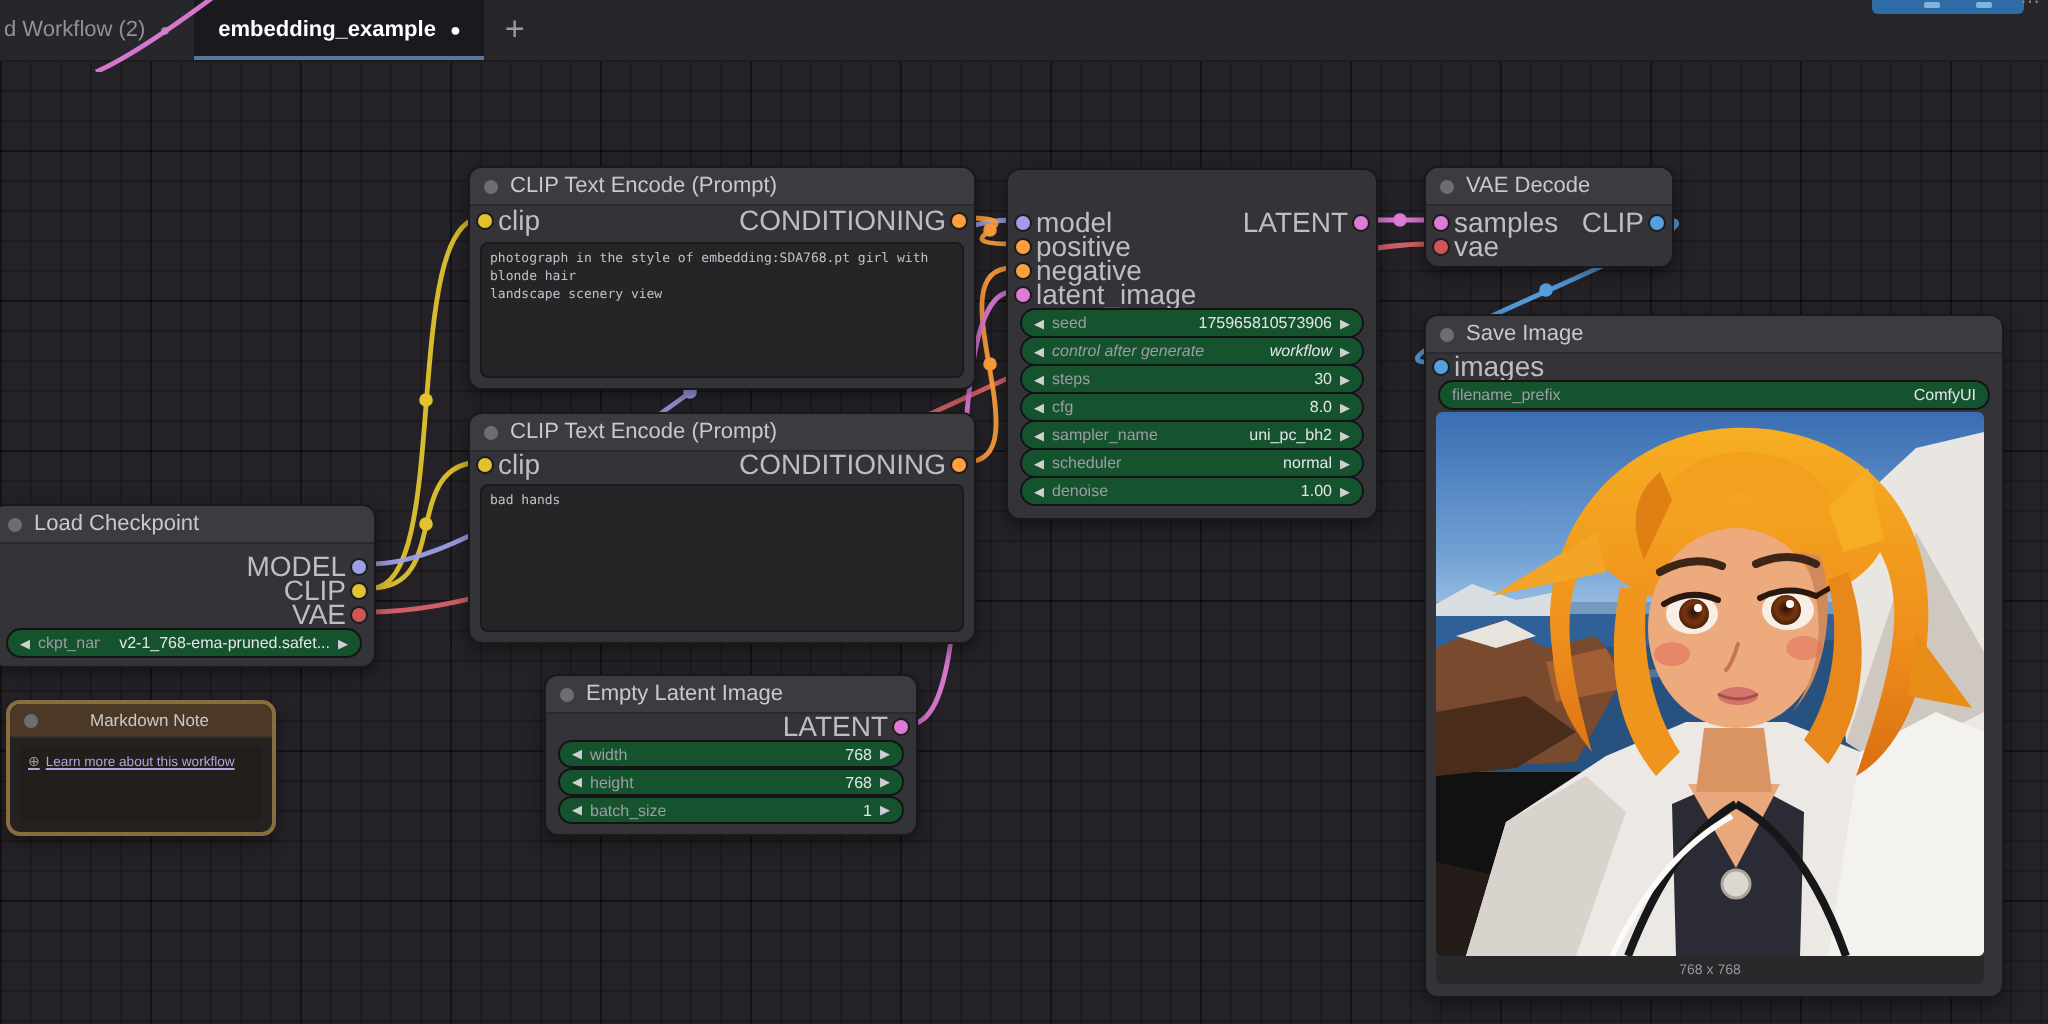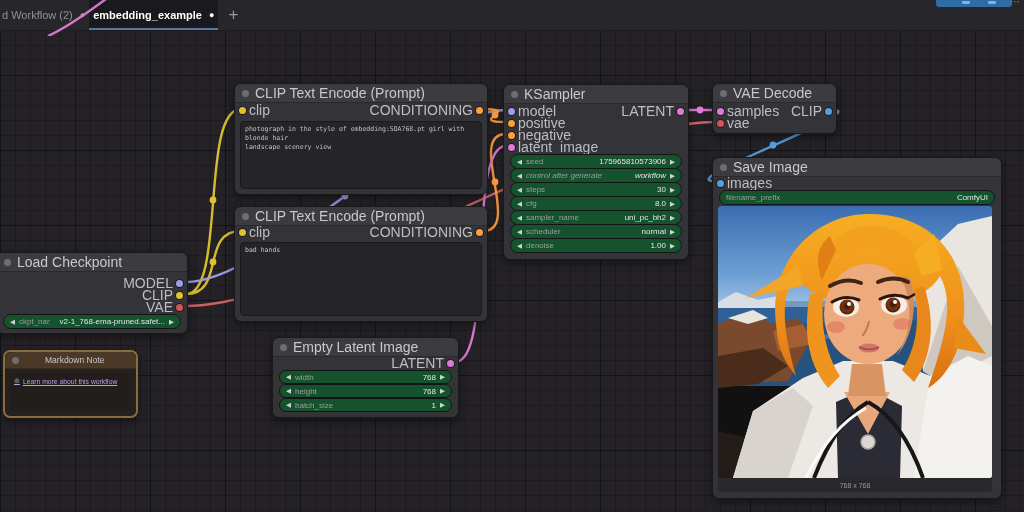--- a/index.html
+++ b/index.html
@@ -51,7 +51,7 @@
   
   #tabbar{position:absolute;left:0;top:0;right:0;height:30px;background:#27272b;z-index:50;
     display:flex;align-items:stretch;border-bottom:1px solid #1c1c1f;}
-  .tab{display:flex;align-items:center;gap:7px;padding:0 4px;font-size:11px;color:#929296;position:relative;}
+  .tab{display:flex;align-items:center;gap:7px;padding:0 12px;font-size:11px;color:#929296;position:relative;}
   .tab .tdot{font-size:9px;}
   .tab.active{background:#1a1a1e;color:#fff;font-weight:bold;box-shadow:inset 0 -2px 0 #56779f;}
   .tab.first{padding-left:2px;min-width:66px;}

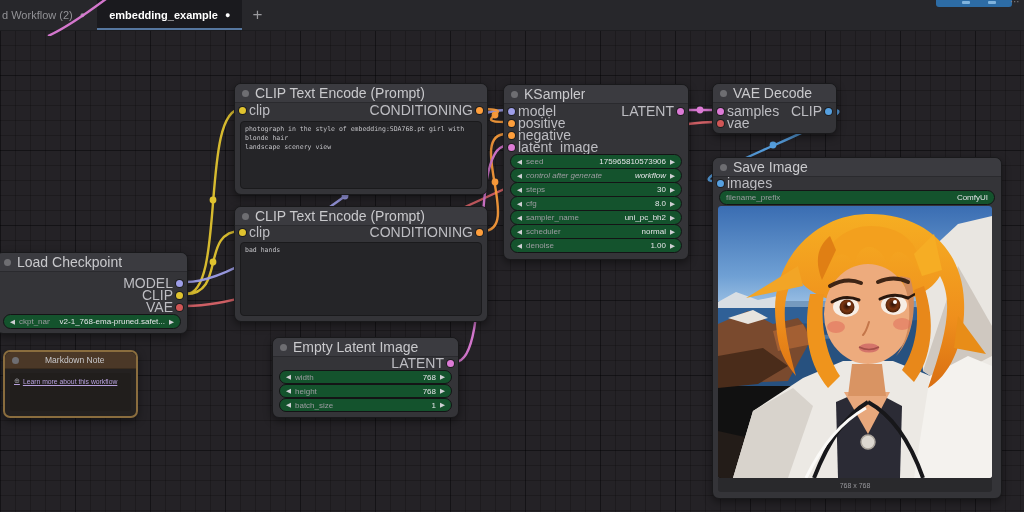--- a/index.html
+++ b/index.html
@@ -23,7 +23,7 @@
   .nheader{position:absolute;left:0;right:0;top:0;height:18px;background:#3b3b40;
     border-radius:6px 6px 0 0;border-bottom:1px solid #2a2a2e;display:flex;align-items:center;padding:0 7px;gap:6px;}
   .cdot{width:7px;height:7px;border-radius:50%;background:#6e6e72;flex:0 0 auto;}
-  .ntitle{font-size:14px;color:#c9c9cc;white-space:nowrap;overflow:hidden;}
+  .ntitle{font-size:11px;color:#c9c9cc;white-space:nowrap;overflow:hidden;}
   .slot{position:absolute;height:12px;display:flex;align-items:center;font-size:14px;color:#bdbdc2;white-space:nowrap;}
   .slot.in{left:1px;} .slot.out{right:1px;flex-direction:row;}
   .sdot{width:7px;height:7px;border-radius:50%;margin:0 3px;box-shadow:0 0 0 1px rgba(0,0,0,.45);flex:0 0 auto;}

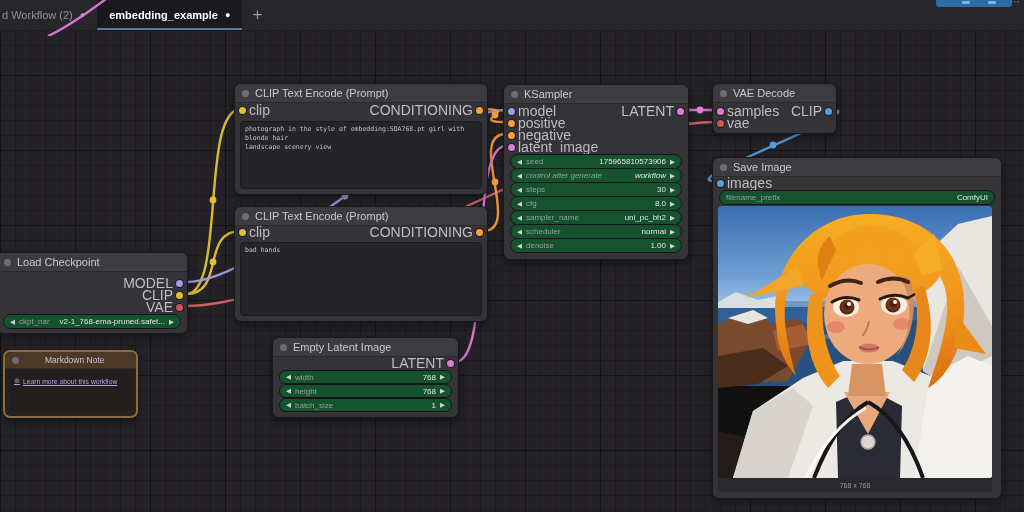--- a/index.html
+++ b/index.html
@@ -191,10 +191,6 @@
   </div>
 
   <div class="node" style="left:503px;top:84px;width:184px;height:174px;">
-    <div class="nheader">
-      <span class="cdot"></span>
-      <span class="ntitle">KSampler</span>
-    </div>
     <div class="slot in" style="top:20px;">
       <span class="sdot" style="background: rgb(158, 158, 232);"></span>
       <span>model</span>

